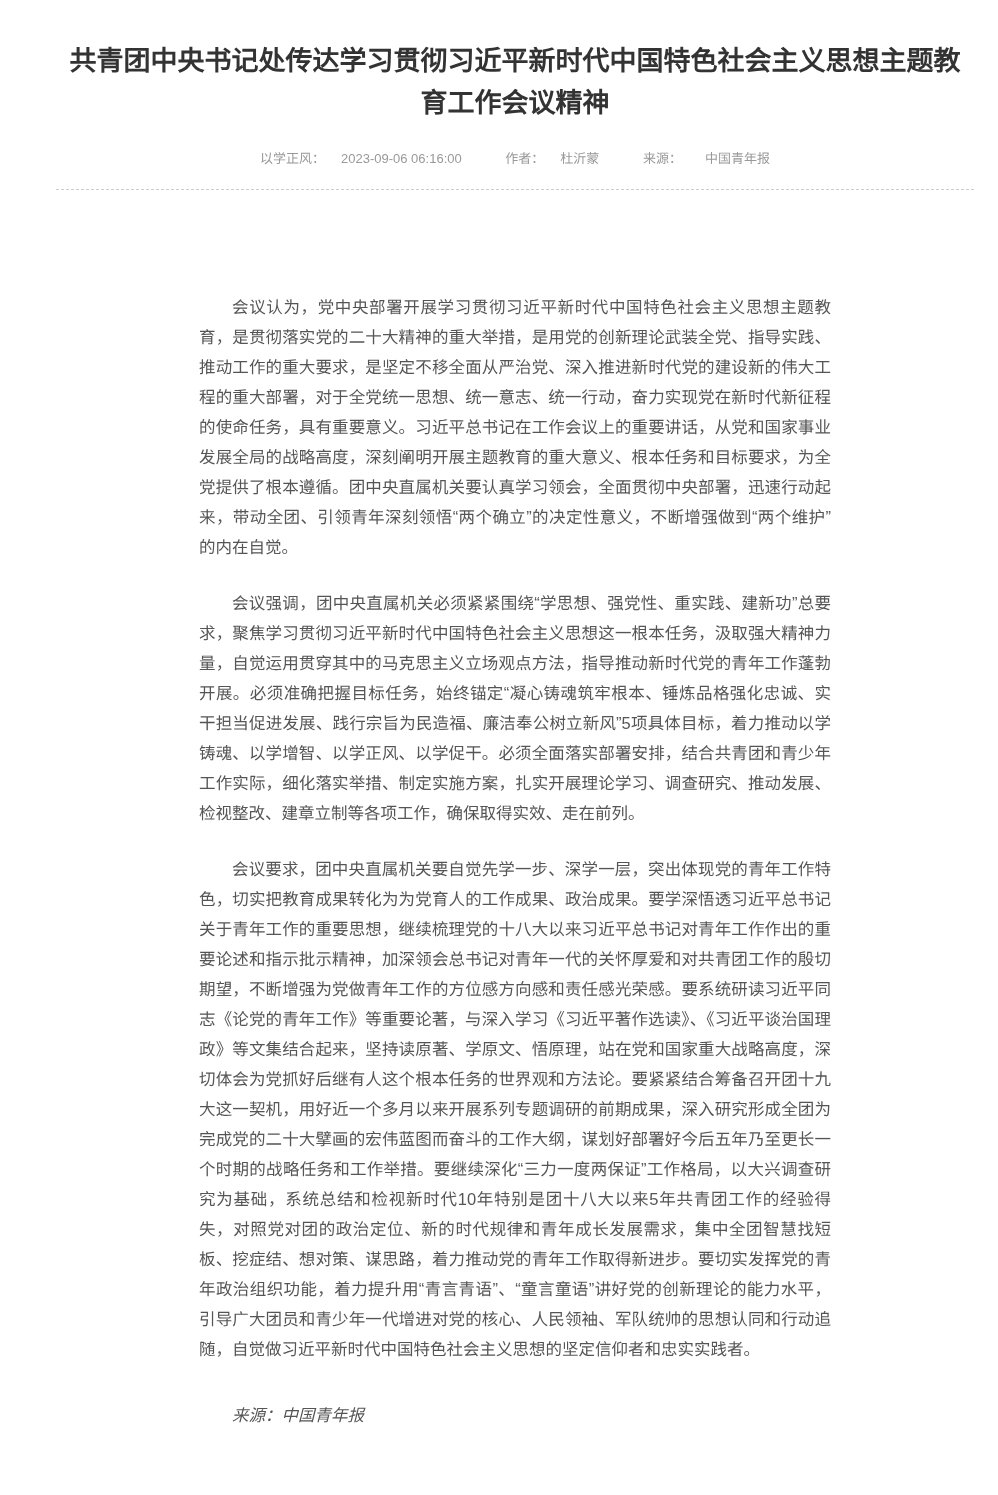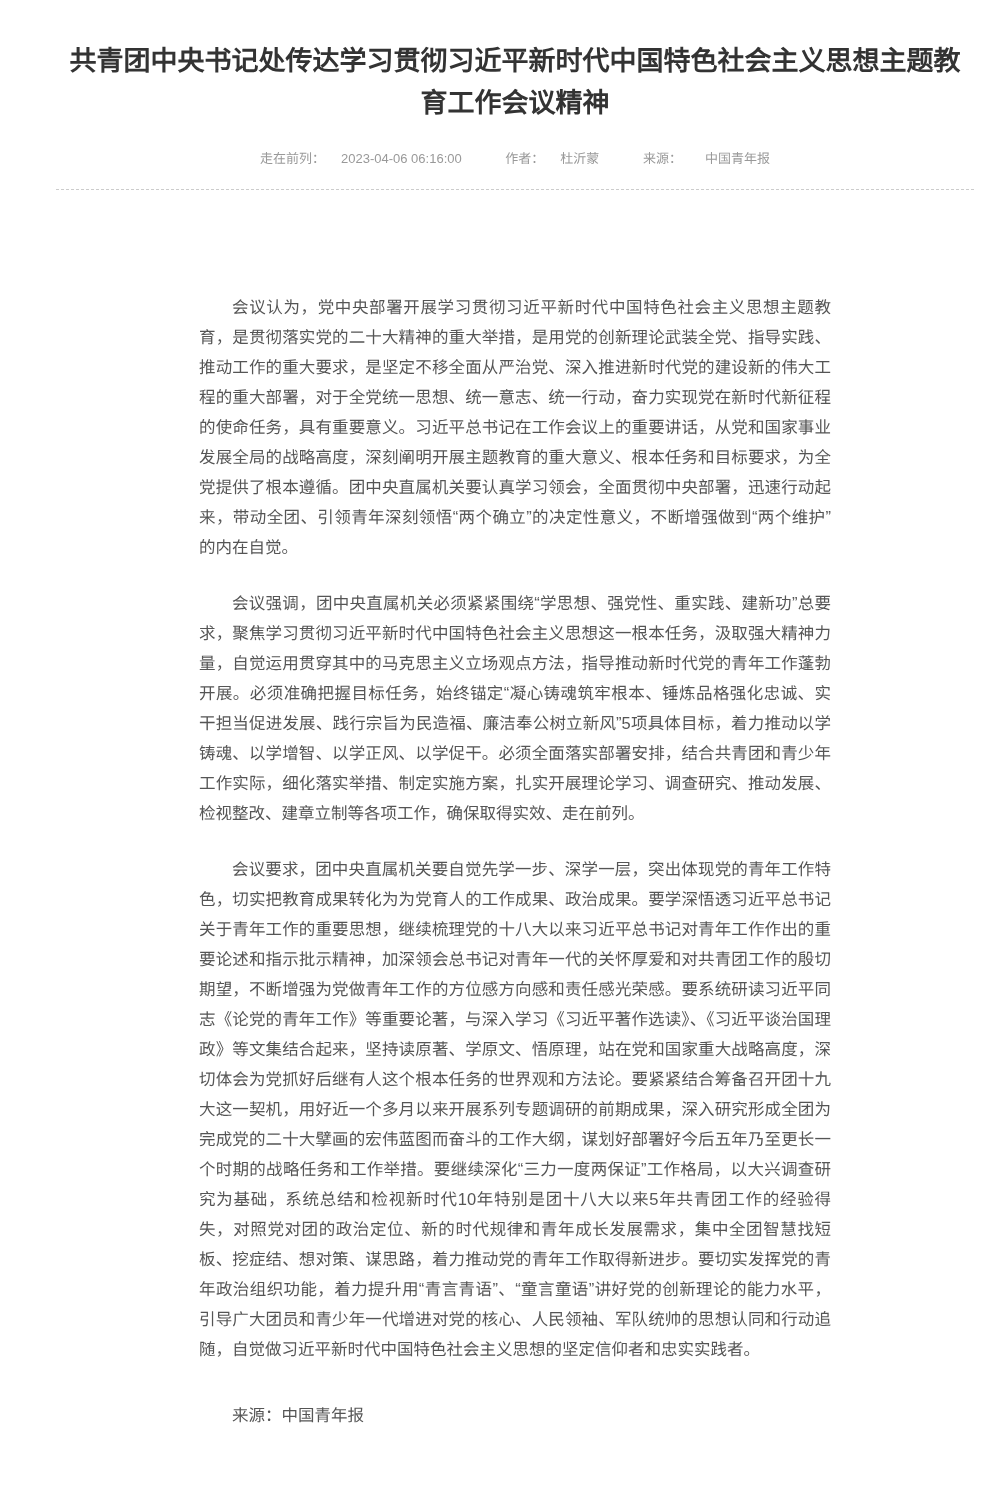--- a/index.html
+++ b/index.html
@@ -78,7 +78,7 @@
     <h1 class="article-title">共青团中央书记处传达学习贯彻习近平新时代中国特色社会主义思想主题教育工作会议精神</h1>
 
     <div class="article-meta">
-      <span class="meta-group"><span>走在前列：</span><span>2023-04-06 06:16:00</span></span>
+      <span class="meta-group"><span>以学正风：</span><span>2023-04-06 06:16:00</span></span>
       <span class="meta-group"><span>作者：</span><span>杜沂蒙</span></span>
       <span class="meta-group"><span>来源：</span><span class="meta-value-source">中国青年报</span></span>
     </div>

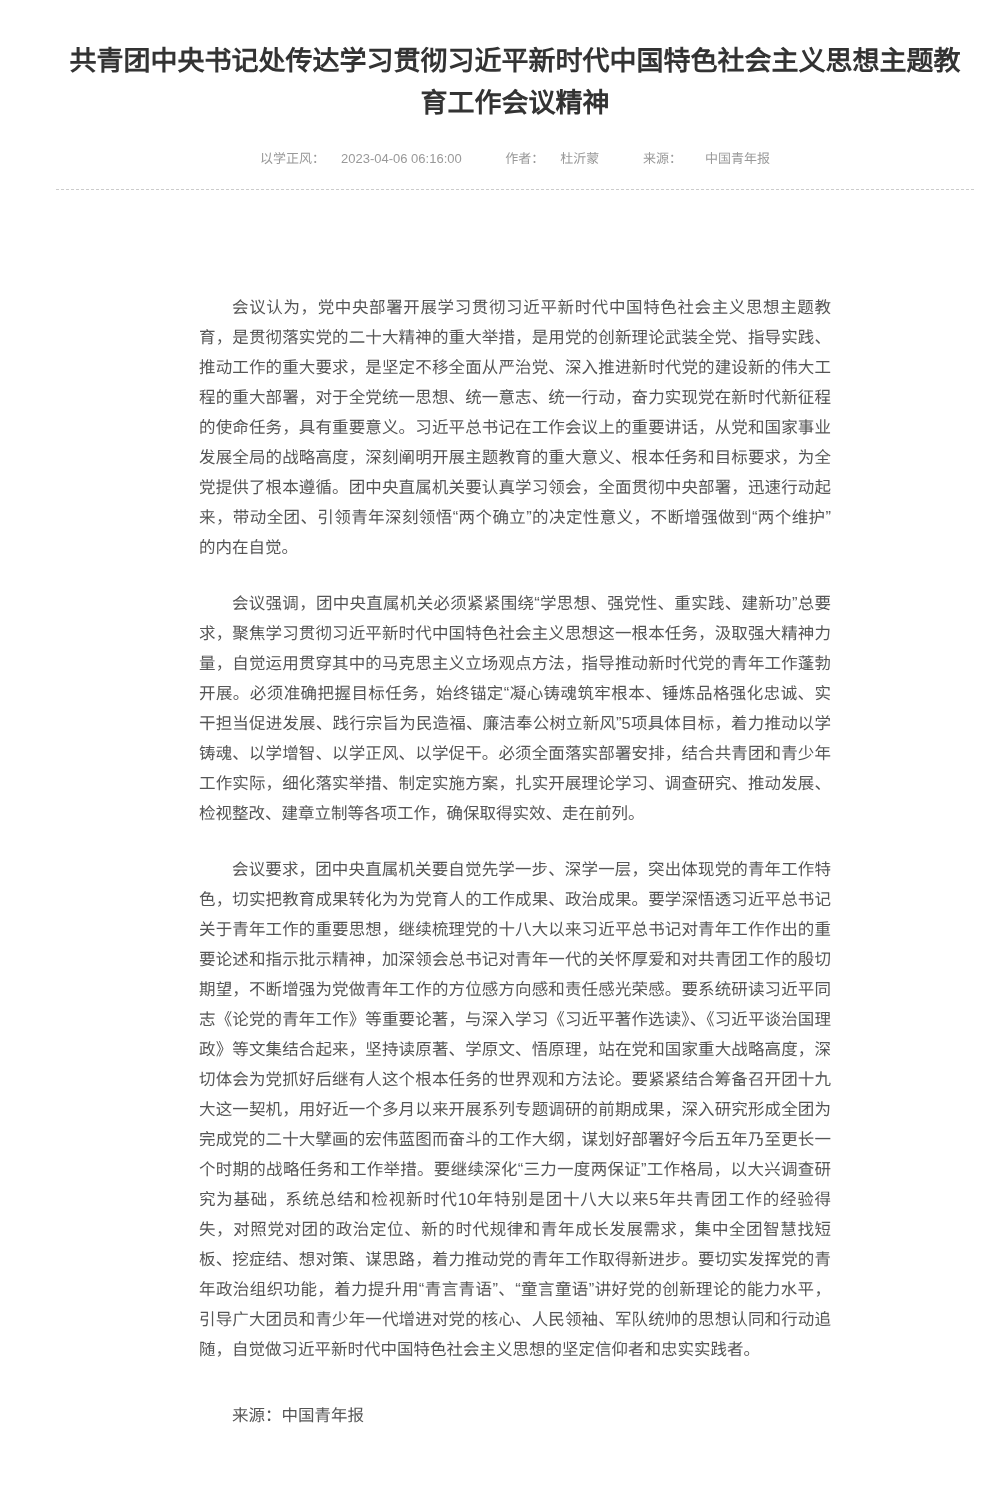--- a/index.html
+++ b/index.html
@@ -78,7 +78,7 @@
     <h1 class="article-title">共青团中央书记处传达学习贯彻习近平新时代中国特色社会主义思想主题教育工作会议精神</h1>
 
     <div class="article-meta">
-      <span class="meta-group"><span>以学正风：</span><span>2023-04-06 06:16:00</span></span>
+      <span class="meta-group"><span>以学正风：</span><span>2023-09-06 06:16:00</span></span>
       <span class="meta-group"><span>作者：</span><span>杜沂蒙</span></span>
       <span class="meta-group"><span>来源：</span><span class="meta-value-source">中国青年报</span></span>
     </div>

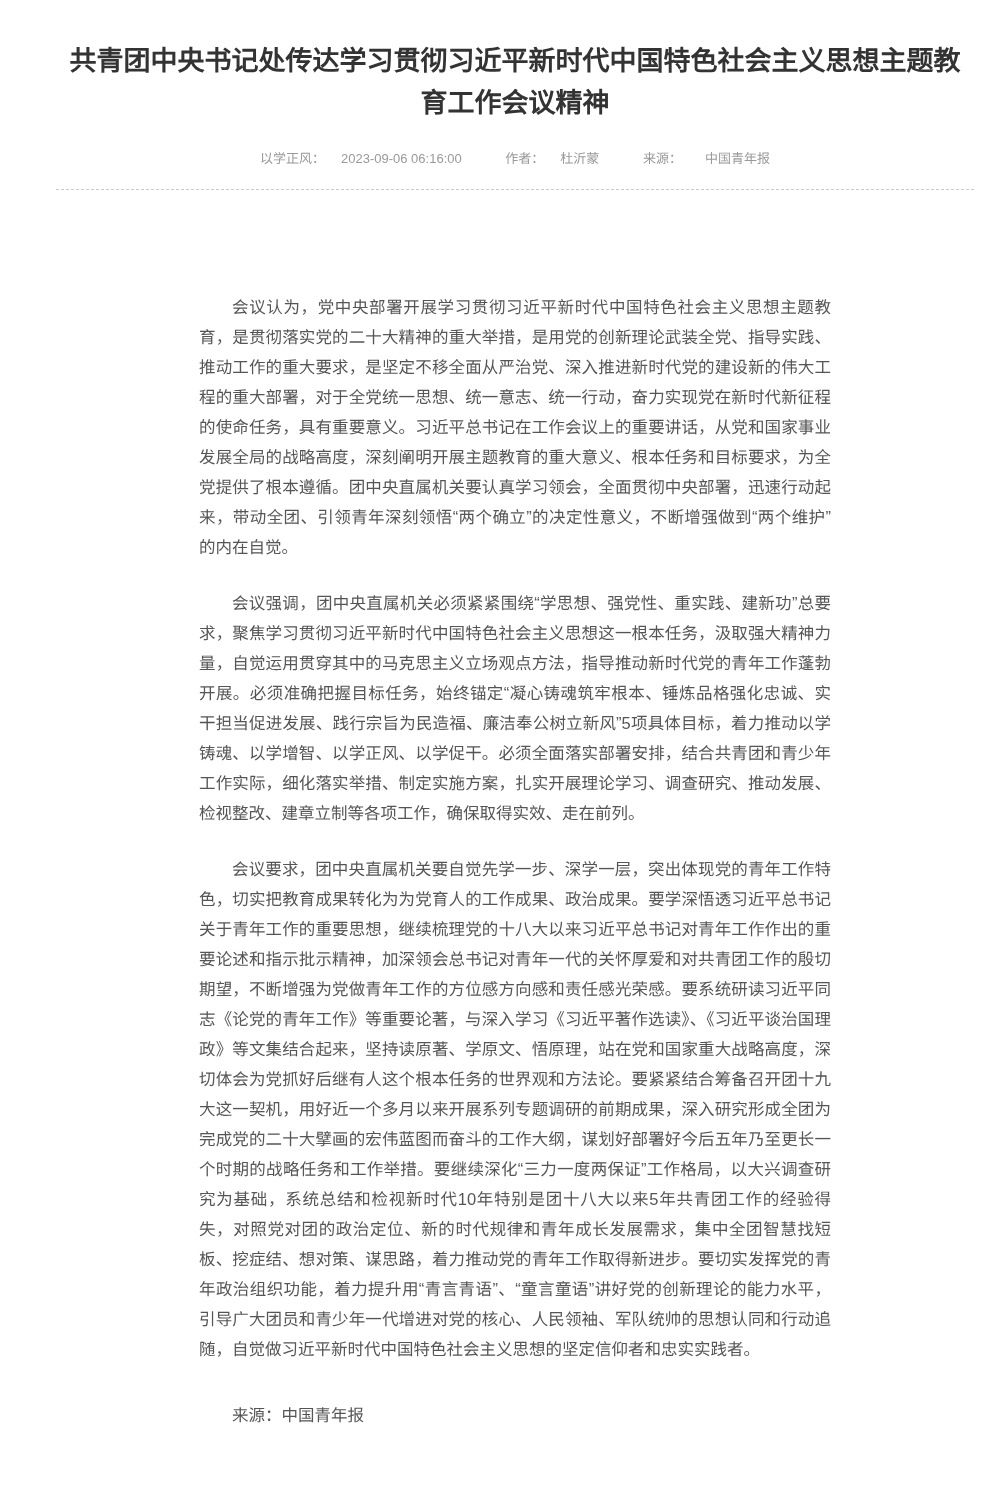--- a/index.html
+++ b/index.html
@@ -59,6 +59,7 @@
   .article-body p.source-line {
     margin-top: 20px;
     margin-bottom: 15px;
+    font-style: italic;
   }
   .article-footer {
     margin-top: 46px;

